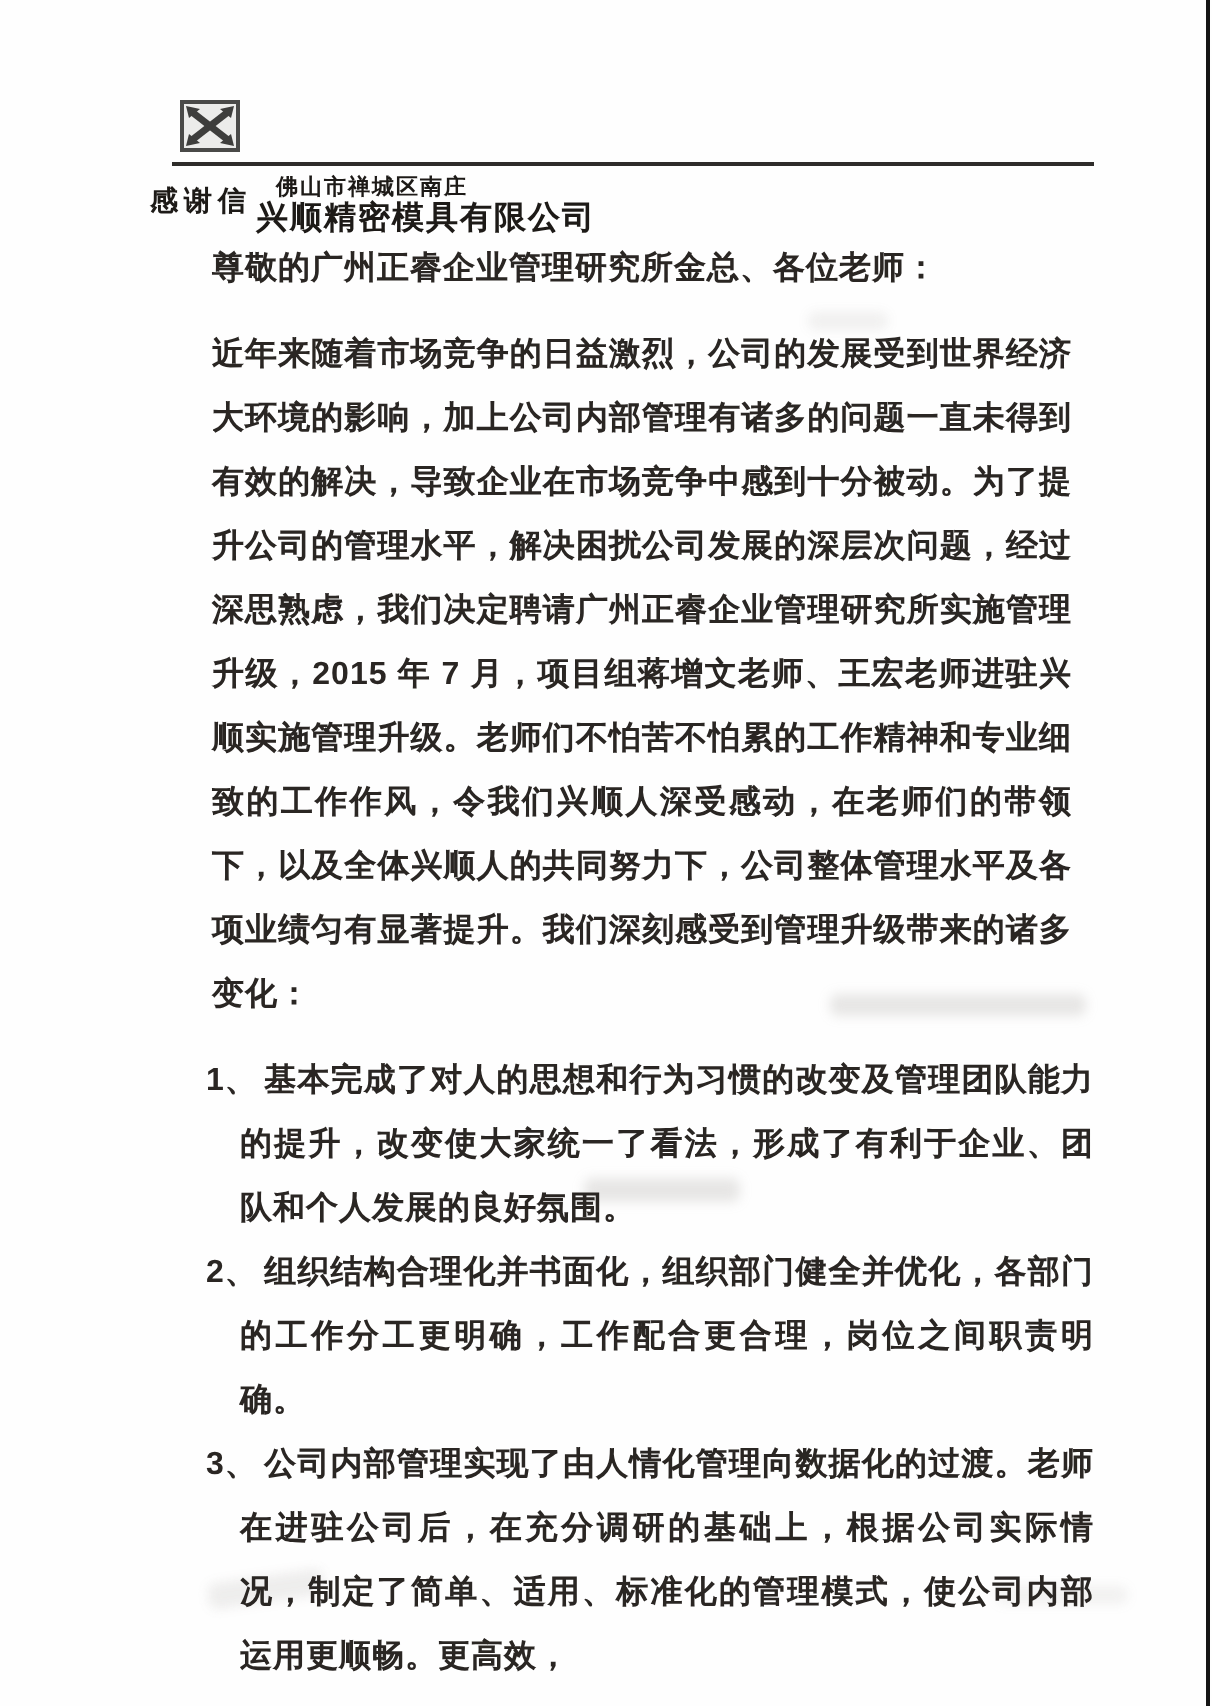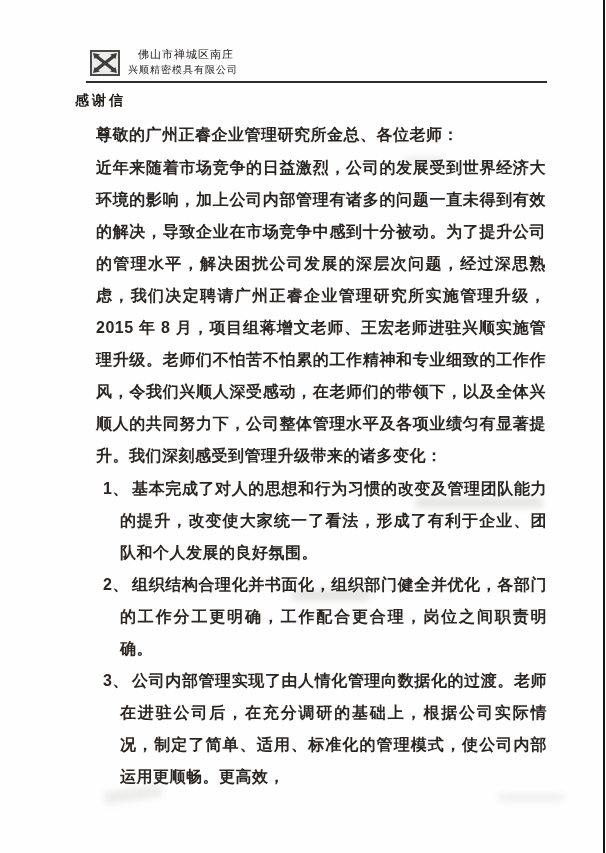--- a/index.html
+++ b/index.html
@@ -41,10 +41,11 @@
     margin-top: 3px;
   }
   .company {
-    font-weight: 400;
+    font-weight: 700;
     color: #1d1a17;
     line-height: 14px;
     letter-spacing: 1px;
+    margin-top: 40px;
   }
   .company .l1 { font-size: 11px; padding-left: 10px; }
   .company .l2 { font-size: 10px; margin-top: 2px; }

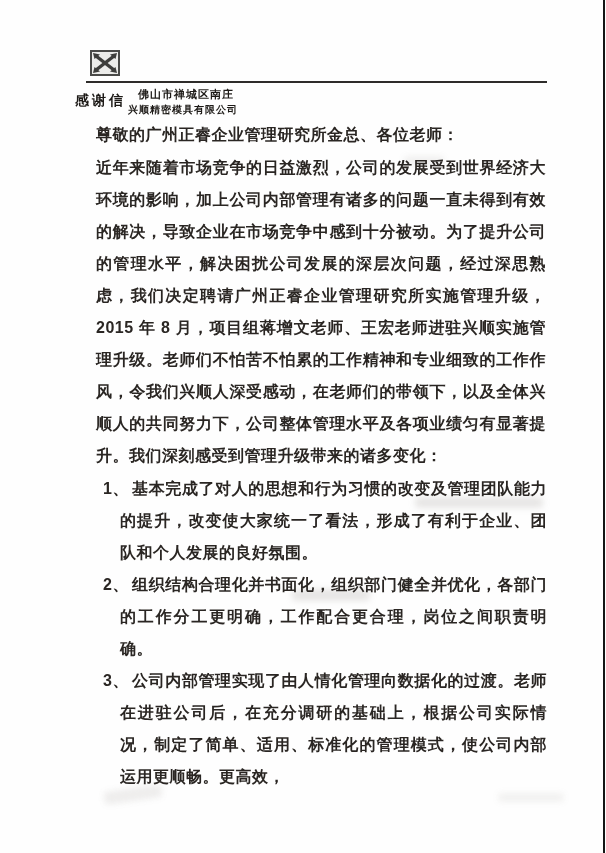--- a/index.html
+++ b/index.html
@@ -48,7 +48,7 @@
     margin-top: 40px;
   }
   .company .l1 { font-size: 11px; padding-left: 10px; }
-  .company .l2 { font-size: 10px; margin-top: 2px; }
+  .company .l2 { font-size: 16px; margin-top: 2px; }
   .rule {
     position: absolute;
     left: 86px;

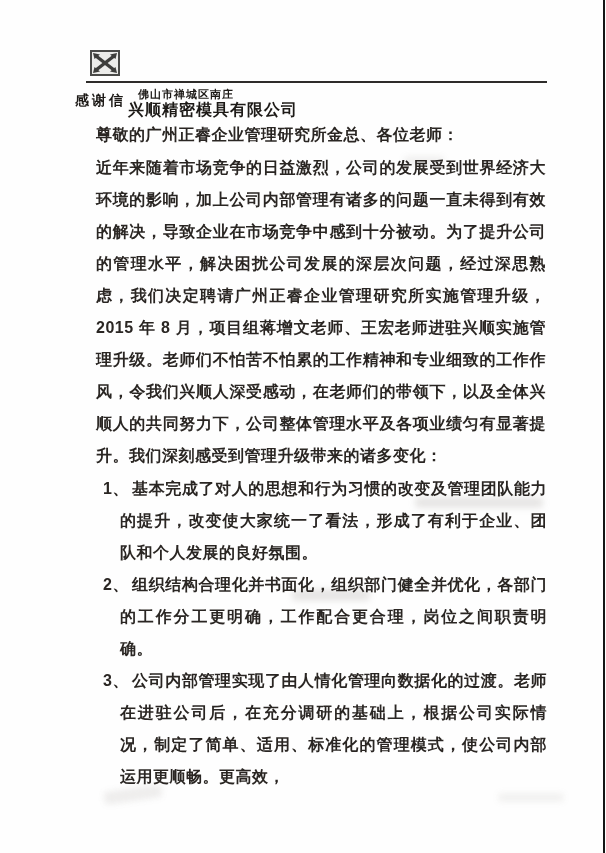--- a/index.html
+++ b/index.html
@@ -82,7 +82,7 @@
     text-align: justify;
     letter-spacing: 0.5px;
   }
-  .bodytext p { margin: 1px; }
+  .bodytext p { margin: 11px; }
   .salutation { margin-top: 7px !important; }
   .indent { text-indent: 33px; }
   .list-item {

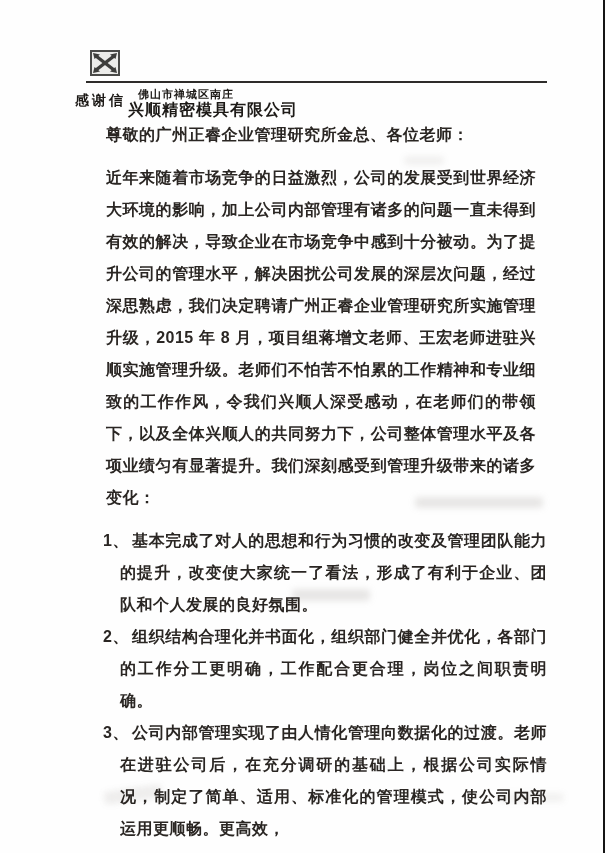--- a/index.html
+++ b/index.html
@@ -146,7 +146,7 @@
 
     <div class="bodytext">
       <p class="salutation">尊敬的广州正睿企业管理研究所金总、各位老师：</p>
-      <p>近年来随着市场竞争的日益激烈，公司的发展受到世界经济大环境的影响，加上公司内部管理有诸多的问题一直未得到有效的解决，导致企业在市场竞争中感到十分被动。为了提升公司的管理水平，解决困扰公司发展的深层次问题，经过深思熟虑，我们决定聘请广州正睿企业管理研究所实施管理升级，2015 年 8 月，项目组蒋增文老师、王宏老师进驻兴顺实施管理升级。老师们不怕苦不怕累的工作精神和专业细致的工作作风，令我们兴顺人深受感动，在老师们的带领下，以及全体兴顺人的共同努力下，公司整体管理水平及各项业绩匀有显著提升。我们深刻感受到管理升级带来的诸多变化：</p>
+      <p>近年来随着市场竞争的日益激烈，公司的发展受到世界经济大环境的影响，加上公司内部管理有诸多的问题一直未得到有效的解决，导致企业在市场竞争中感到十分被动。为了提升公司的管理水平，解决困扰公司发展的深层次问题，经过深思熟虑，我们决定聘请广州正睿企业管理研究所实施管理升级，2015 年 7 月，项目组蒋增文老师、王宏老师进驻兴顺实施管理升级。老师们不怕苦不怕累的工作精神和专业细致的工作作风，令我们兴顺人深受感动，在老师们的带领下，以及全体兴顺人的共同努力下，公司整体管理水平及各项业绩匀有显著提升。我们深刻感受到管理升级带来的诸多变化：</p>
 
       <div class="list-item"><span class="num">1、</span><span>基本完成了对人的思想和行为习惯的改变及管理团队能力的提升，改变使大家统一了看法，形成了有利于企业、团队和个人发展的良好氛围。</span></div>
       <div class="list-item"><span class="num">2、</span><span>组织结构合理化并书面化，组织部门健全并优化，各部门的工作分工更明确，工作配合更合理，岗位之间职责明确。</span></div>

